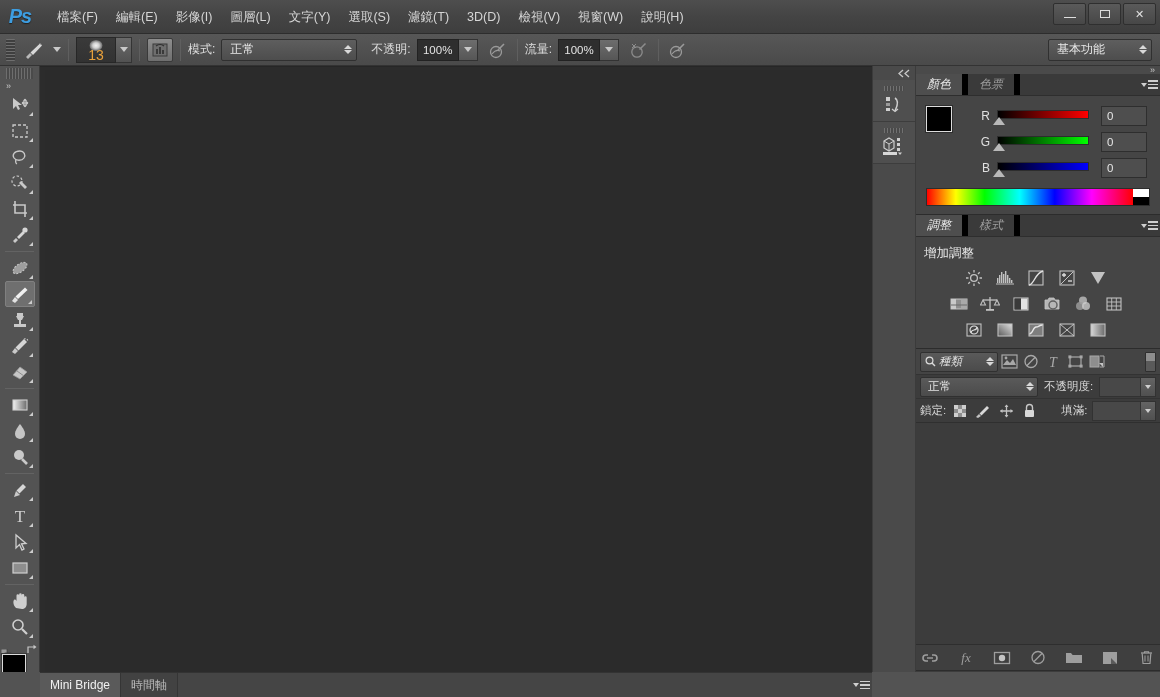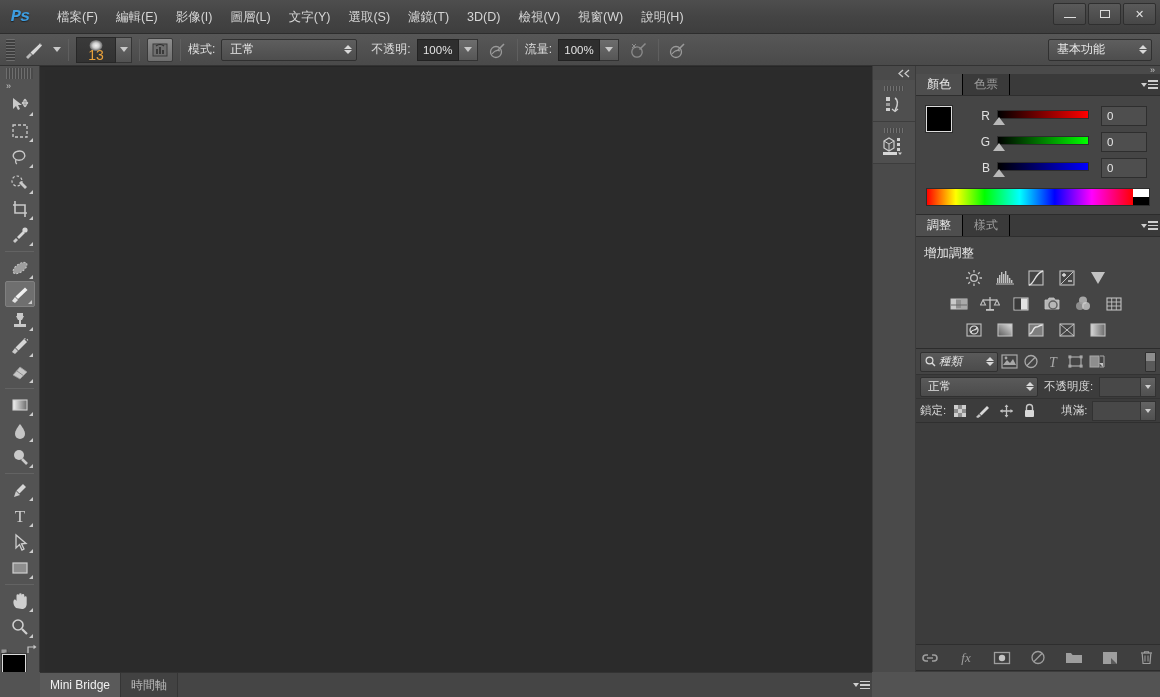--- a/index.html
+++ b/index.html
@@ -21,8 +21,8 @@
   }
   .ps-logo {
     width: 40px; height: 34px; display: flex; align-items: center; justify-content: center;
-    color: #3d9de0; font-size: 17px; font-weight: bold; font-style: italic;
-    letter-spacing: -1px; text-shadow: 0 1px 1px #222; font-family: Liberation Mono, monospace;
+    color: #3d9de0; font-size: 20px; font-weight: bold; font-style: italic;
+    letter-spacing: -1px; text-shadow: 0 1px 1px #222;
   }
   .menubar { display: flex; align-items: center; height: 30px; margin-left: 8px; }
   .menu-item {

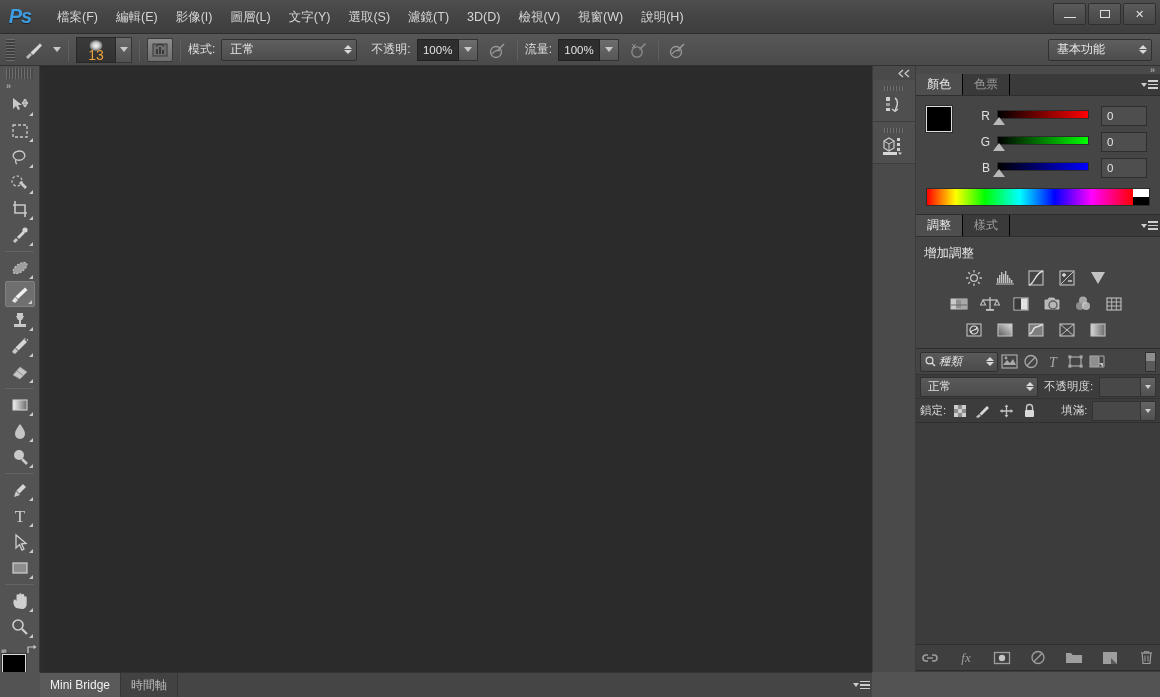--- a/index.html
+++ b/index.html
@@ -168,7 +168,7 @@
   }
   .tab {
     padding: 0 11px; display: flex; align-items: center; font-size: 12px;
-    color: #9e9e9e; background: #3a3a3a; border-right: 1px solid #000000;
+    color: #9e9e9e; background: #3a3a3a; border-right: 6px solid #000000; font-style: italic;
   }
   .tab.active { background: #4e4e4e; color: #eaeaea; }
   .tab-filler { flex: 1; background: #3a3a3a; }

